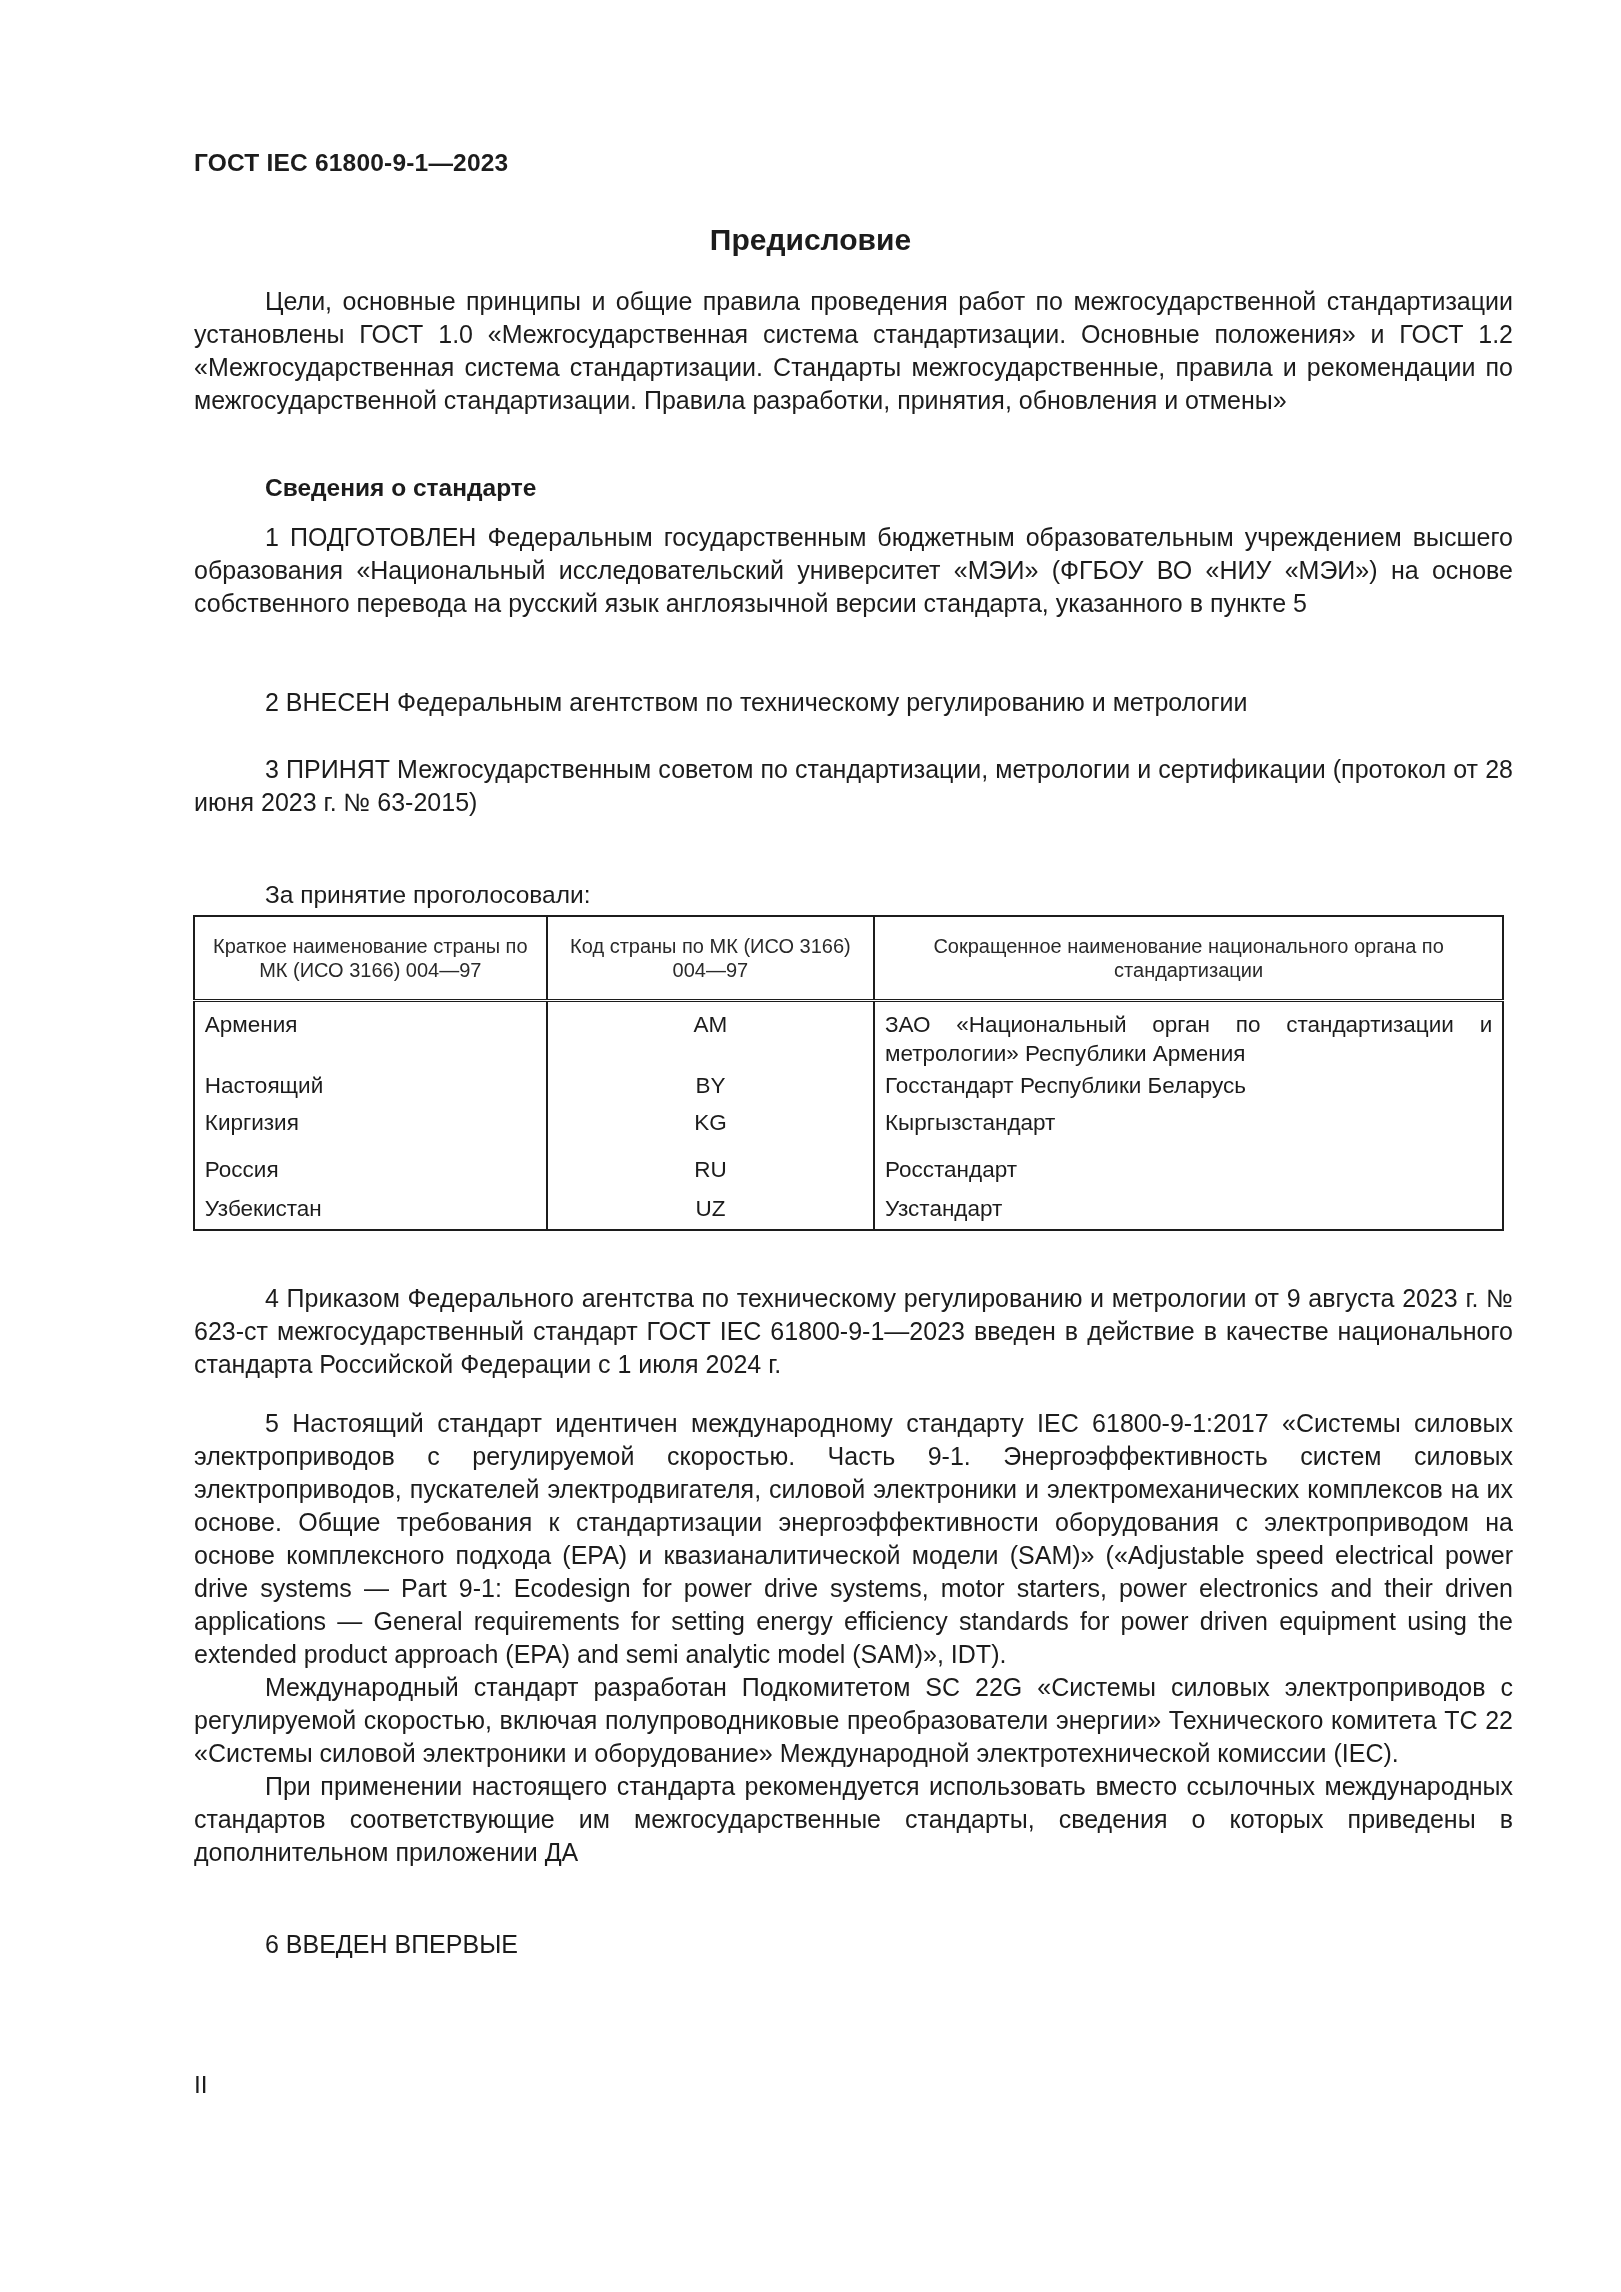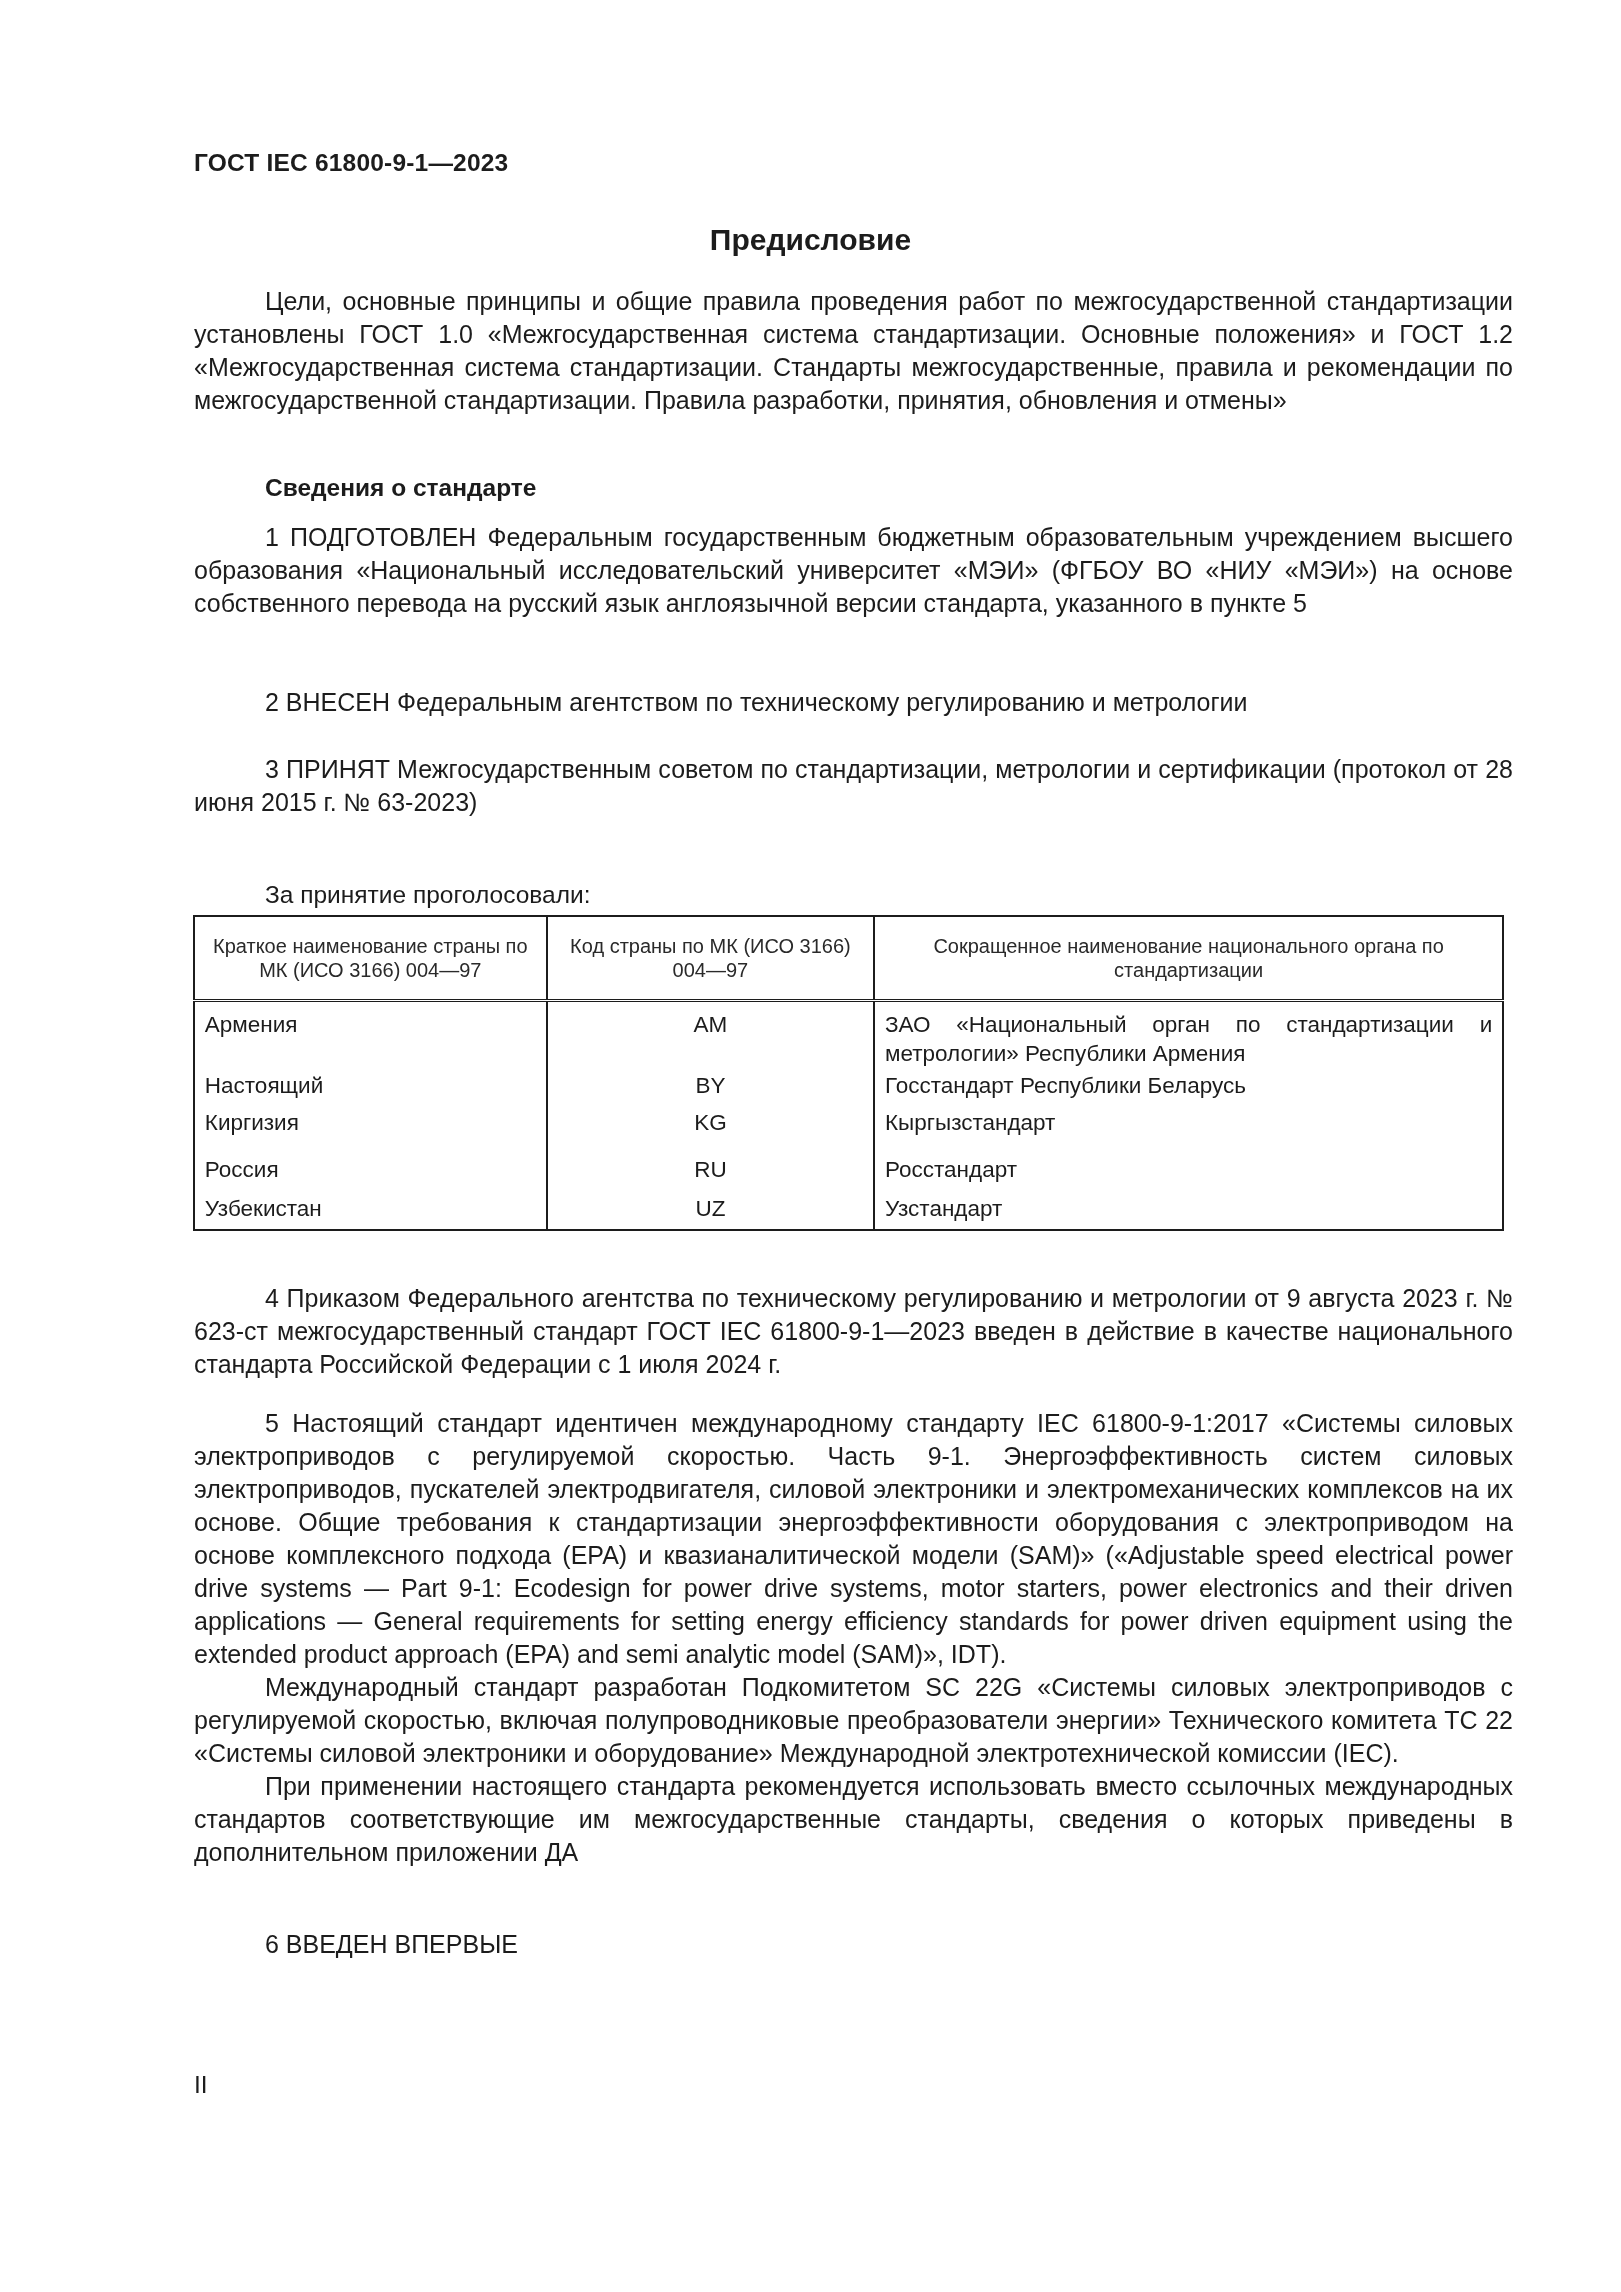--- a/index.html
+++ b/index.html
@@ -125,7 +125,7 @@
 </div>
 
 <div class="body-block" style="top:753px;">
-  <p class="para">3  ПРИНЯТ Межгосударственным советом по стандартизации, метрологии и сертификации (протокол от 28 июня 2015 г. № 63-2023)</p>
+  <p class="para">3  ПРИНЯТ Межгосударственным советом по стандартизации, метрологии и сертификации (протокол от 28 июня 2023 г. № 63-2015)</p>
 </div>
 
 <div class="vote-intro">За принятие проголосовали:</div>

